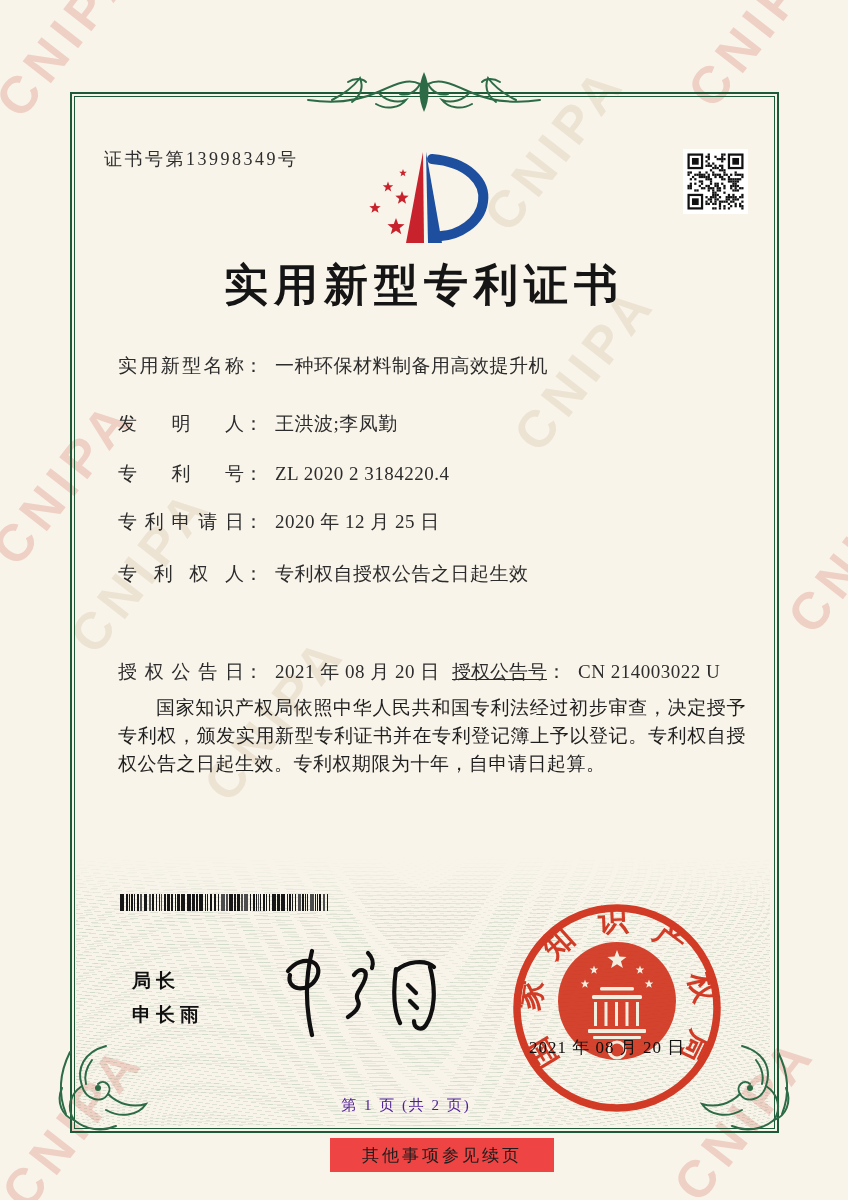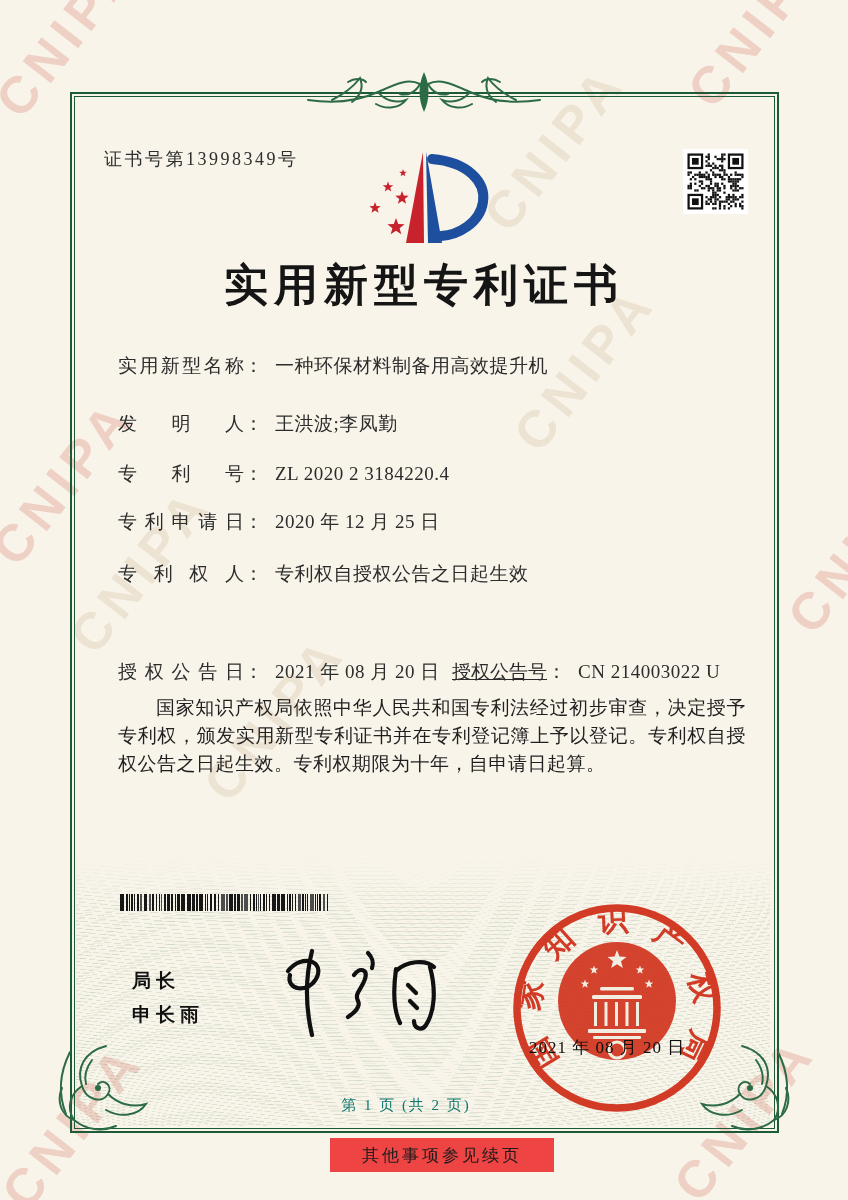--- a/index.html
+++ b/index.html
@@ -83,7 +83,7 @@
   .seal-date{left:529px;top:1036px;font-size:17px;letter-spacing:1px;color:#0f0f0f;z-index:4;}
 
   .page-info{position:absolute;left:0;right:36px;top:1096px;text-align:center;
-    font-size:15px;letter-spacing:2px;color:#0f766e;z-index:2;}
+    font-size:15px;letter-spacing:2px;color:#4c1d95;z-index:2;}
 
   .footer-note{position:absolute;left:330px;top:1138px;width:224px;height:34px;
     background:#ef4444;display:flex;align-items:center;justify-content:center;

